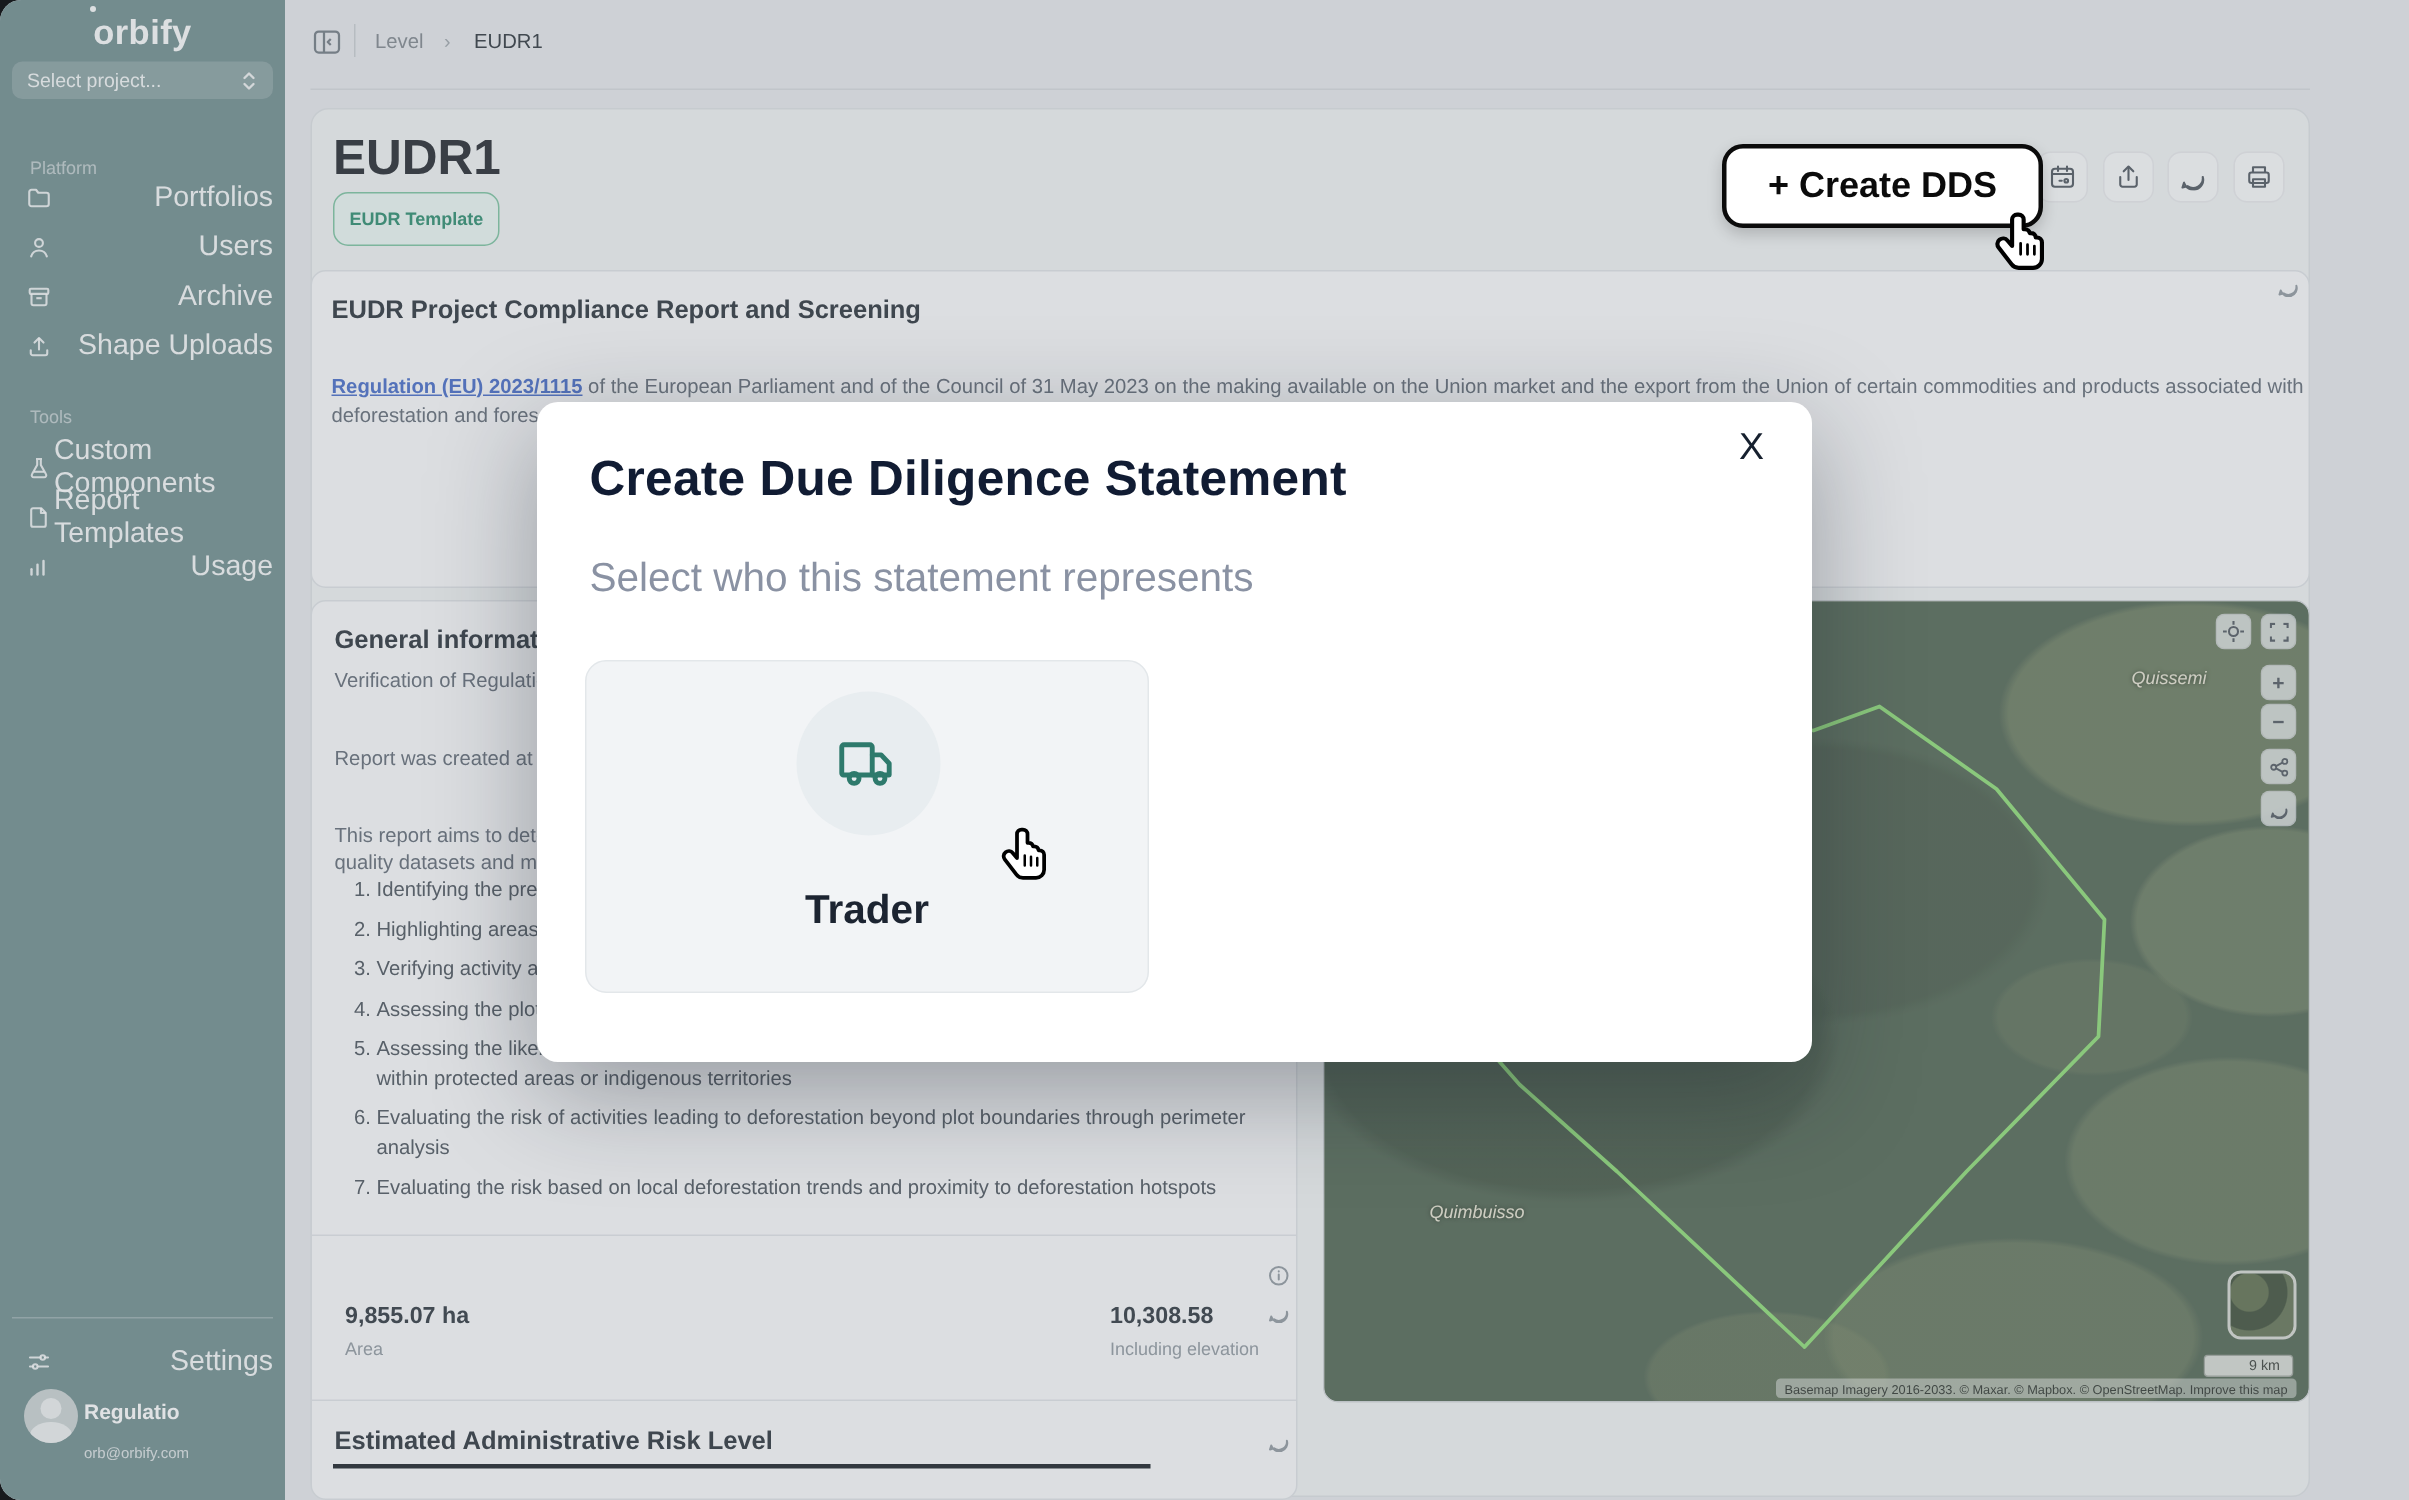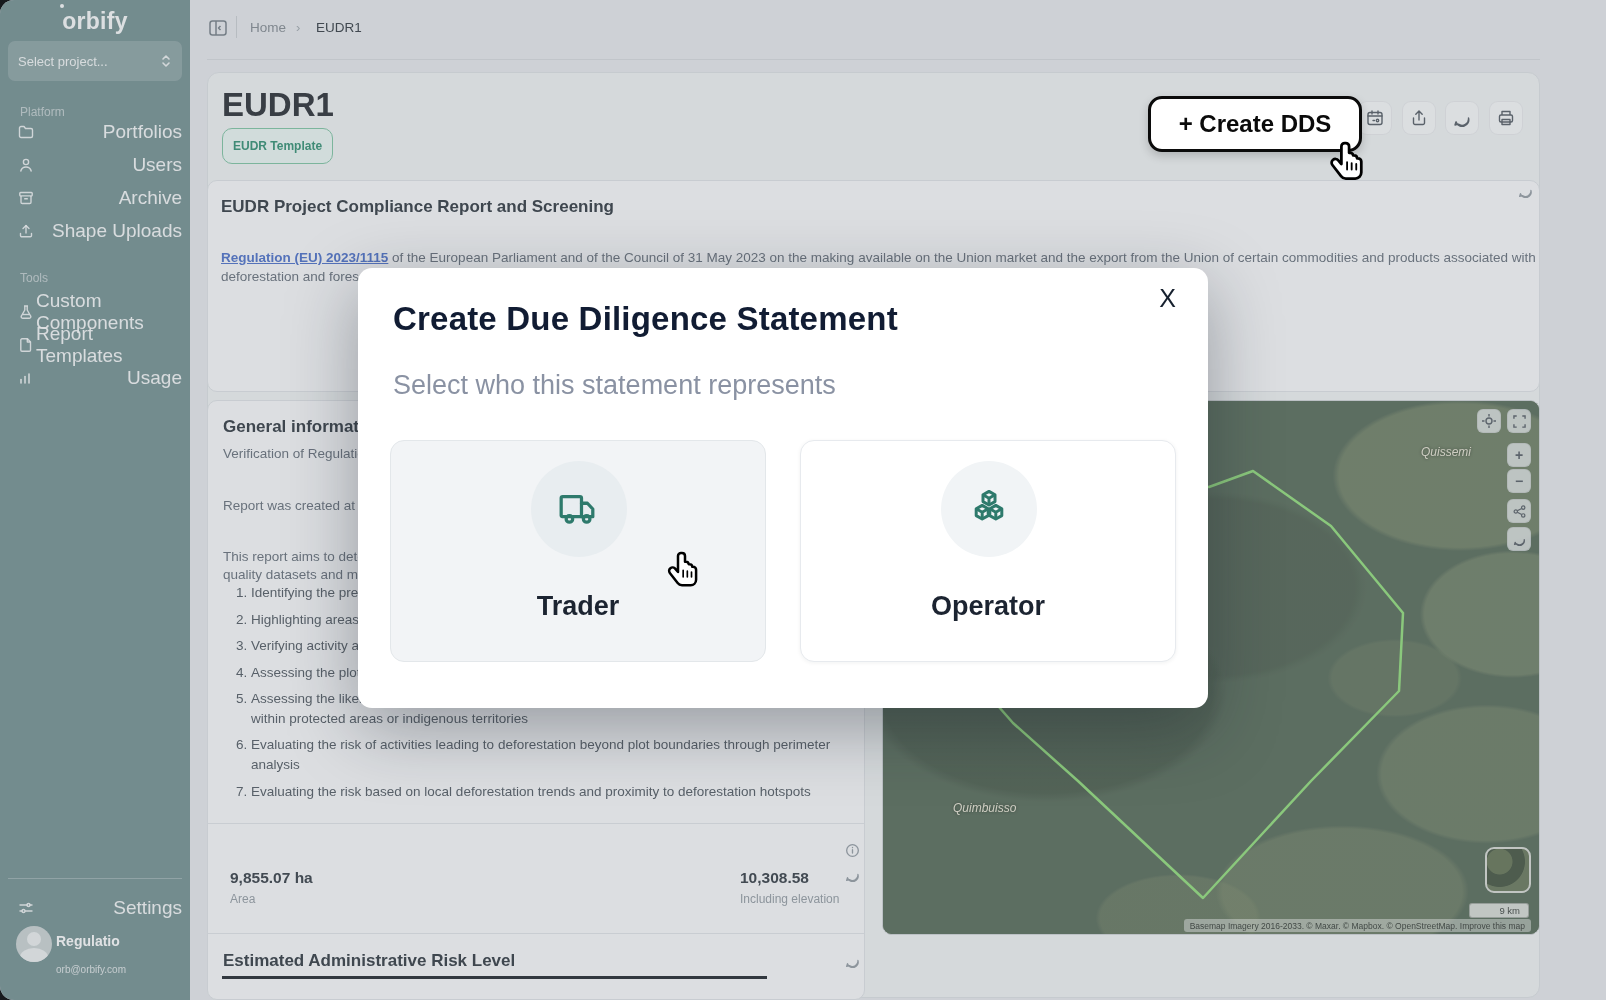--- a/index.html
+++ b/index.html
@@ -210,7 +210,7 @@
           <path d="M12.5 8l-2 2 2 2"></path>
         </svg>
     <div style="position:absolute;left:46px;top:16px;width:1px;height:22px;background:#cdd1d5"></div>
-    <span class="crumb" style="left:60px">Home</span>
+    <span class="crumb" style="left:60px">Level</span>
     <span class="crumb-sep" style="left:106px">›</span>
     <span class="crumb current" style="left:126px">EUDR1</span>
 

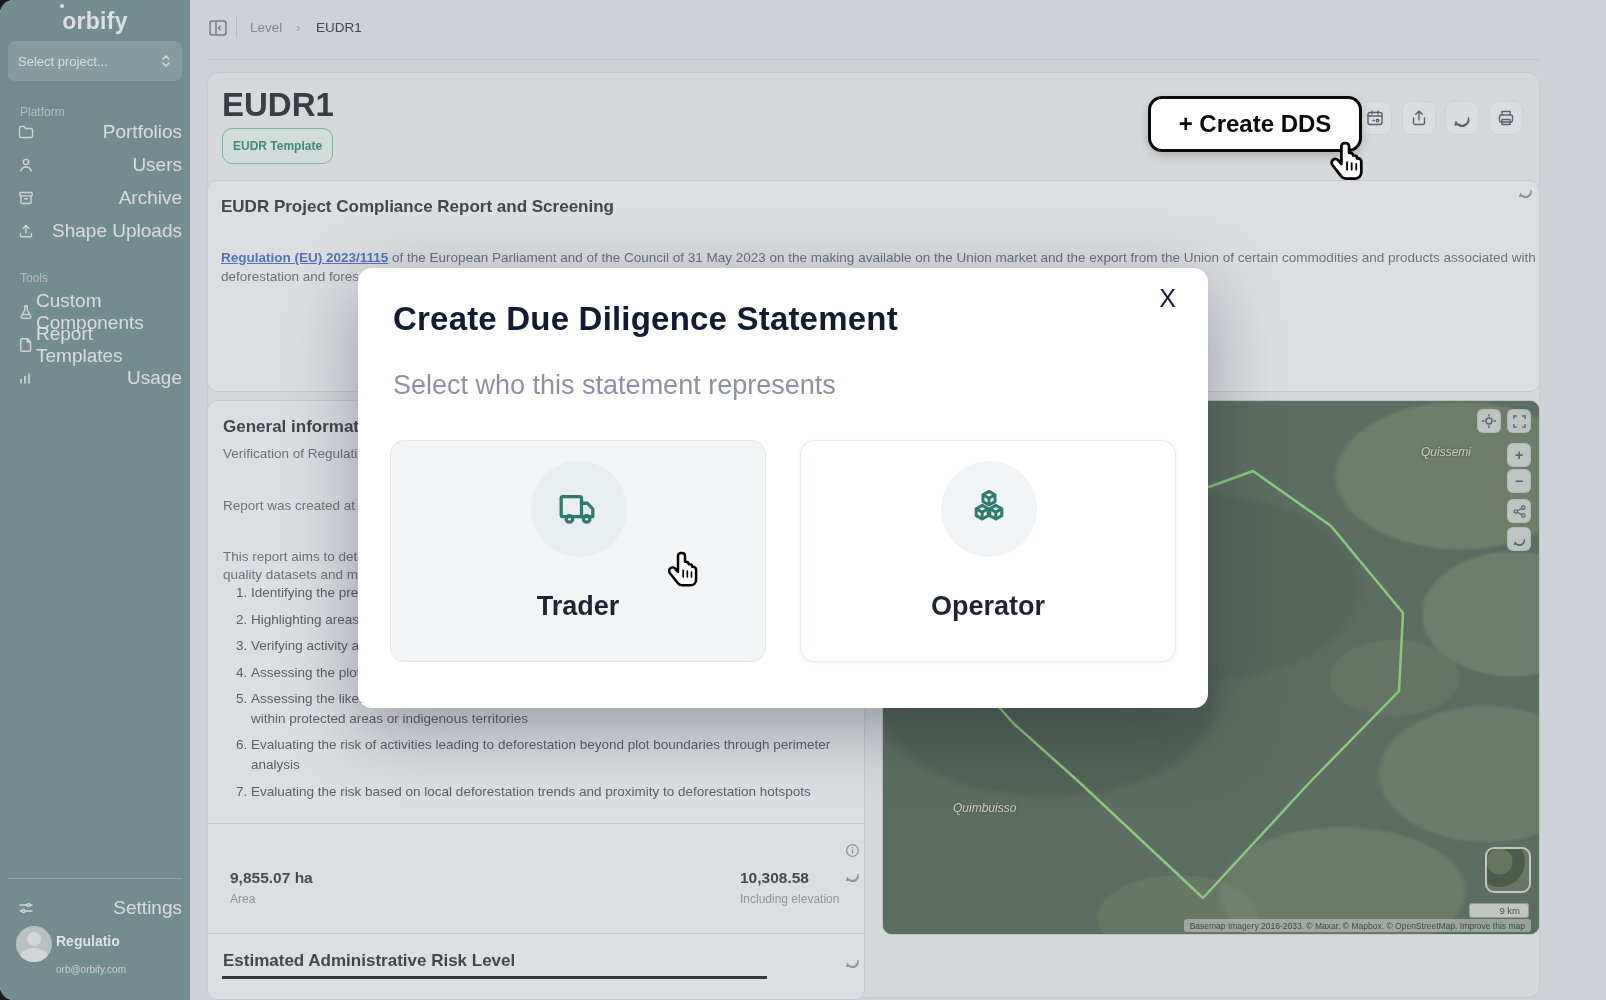--- a/index.html
+++ b/index.html
@@ -12,7 +12,7 @@
   .sidebar{position:absolute;left:0;top:0;width:190px;height:1000px;background:#7b9697;color:#fff;}
   .logo{position:absolute;left:0;top:8px;width:190px;text-align:center;font-size:23px;font-weight:700;letter-spacing:.3px;color:#fbfcfc;}
   .logo-dot{position:absolute;left:60px;top:4px;width:4px;height:4px;border-radius:50%;background:#fbfcfc;}
-  .proj-select{position:absolute;left:8px;top:41px;width:174px;height:40px;border-radius:7px;
+  .proj-select{position:absolute;left:8px;top:41px;width:174px;height:25px;border-radius:7px;
      background:rgba(255,255,255,.18);display:flex;align-items:center;padding:0 10px;font-size:13px;color:#f4f7f7;}
   .proj-select .grow{flex:1;}
   .side-label{position:absolute;left:20px;font-size:12px;color:rgba(255,255,255,.55);}

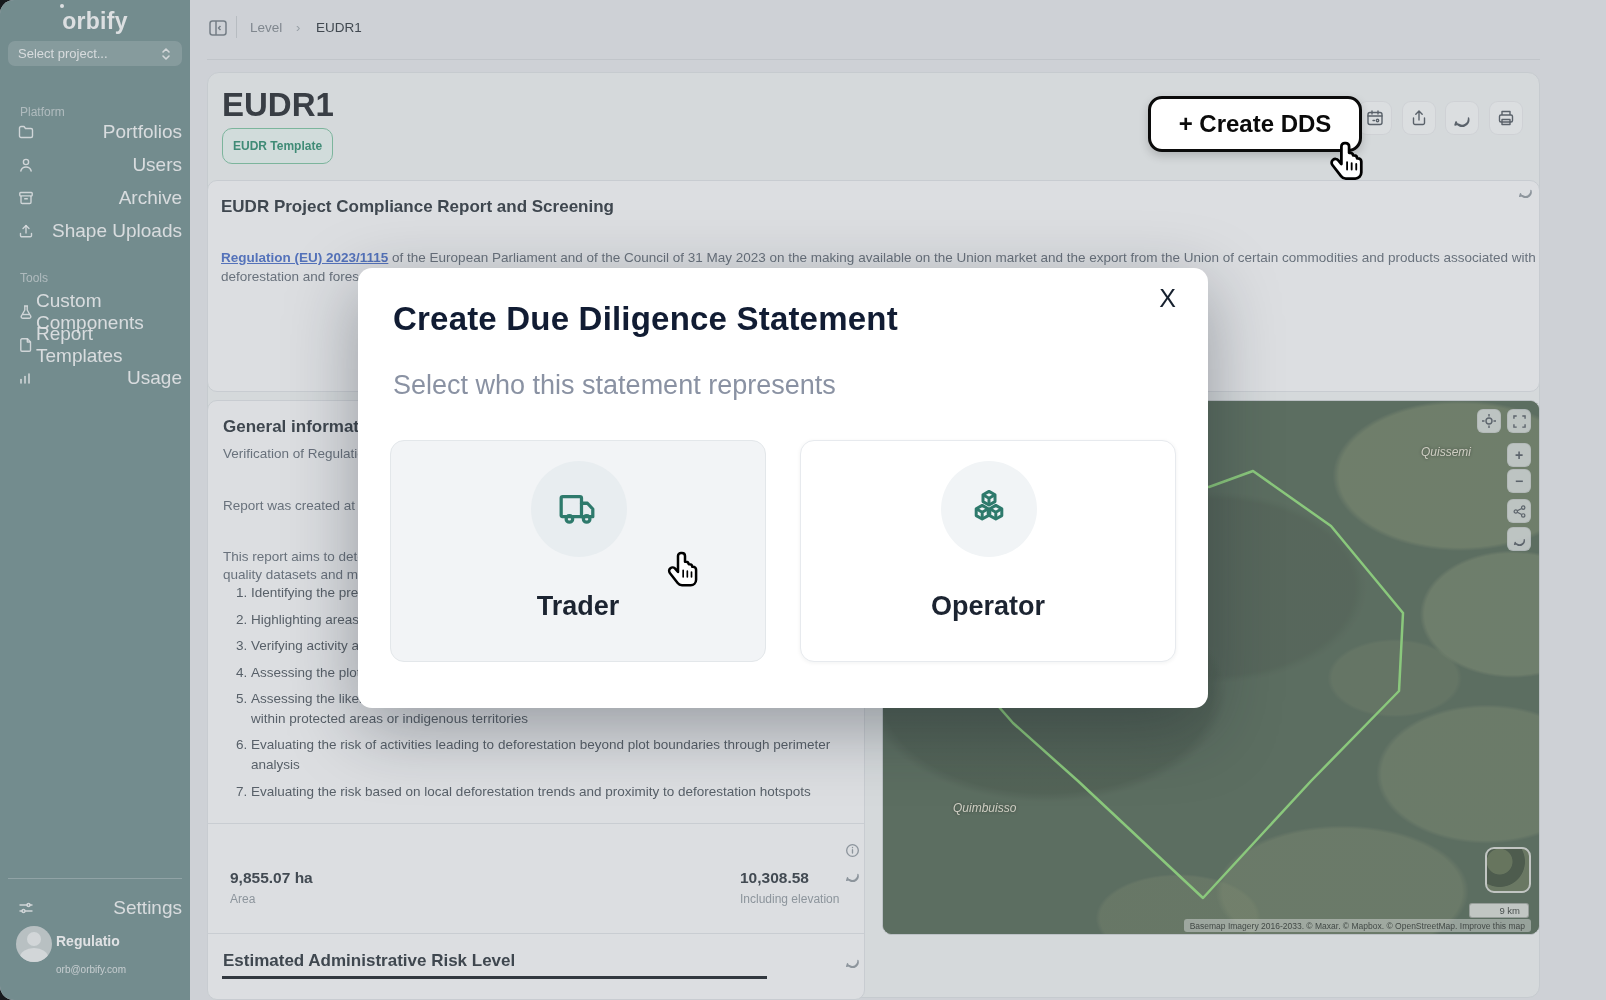--- a/index.html
+++ b/index.html
@@ -363,19 +363,6 @@
      <div class="opt-label">Trader</div>
    </div>
 
-   <div class="opt-card opt-operator">
-     <div class="opt-circle">
-       <svg width="48" height="48" viewBox="0 0 24 24" fill="none" stroke="#2e7a6c" stroke-width="1.5" stroke-linejoin="round">
-         <path d="M12 3.2l3 1.7v3.4l-3 1.7-3-1.7V4.9z"></path>
-            <path d="M9 4.9l3 1.7 3-1.7M12 6.6V10"></path>
-         <path d="M8.6 10.2l3 1.7v3.4l-3 1.7-3-1.7v-3.4z"></path>
-            <path d="M5.6 11.9l3 1.7 3-1.7M8.6 13.6V17"></path>
-         <path d="M15.4 10.2l3 1.7v3.4l-3 1.7-3-1.7v-3.4z"></path>
-            <path d="M12.4 11.9l3 1.7 3-1.7M15.4 13.6V17"></path>
-       </svg>
-     </div>
-     <div class="opt-label">Operator</div>
-   </div>
  </div>
 
  <svg class="cursor" style="left:664px;top:550px" width="40" height="44" viewBox="0 0 24 26">

